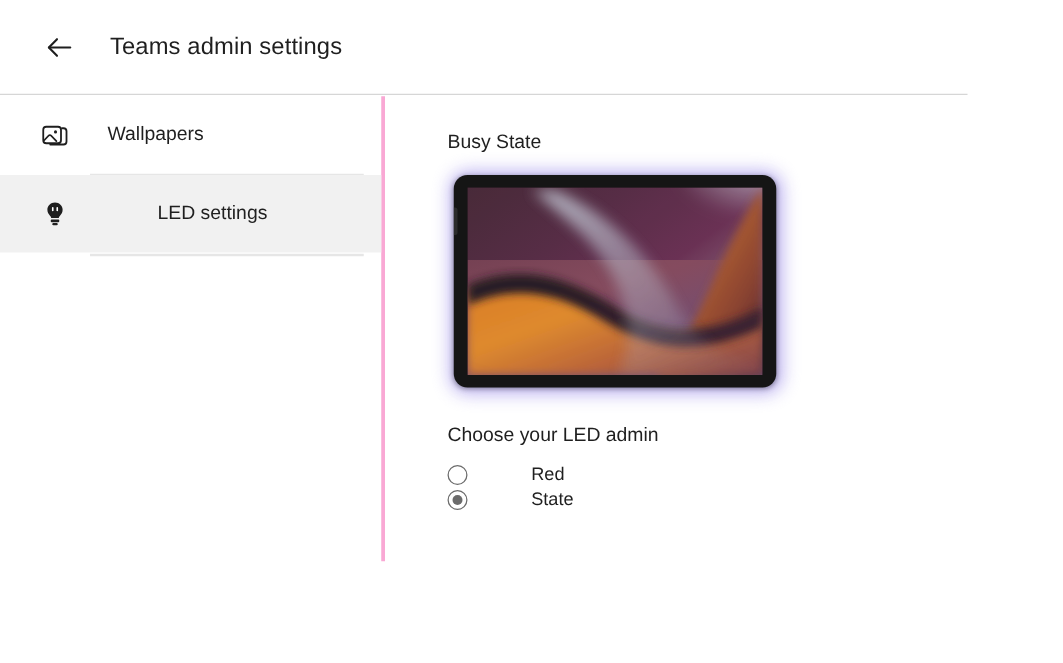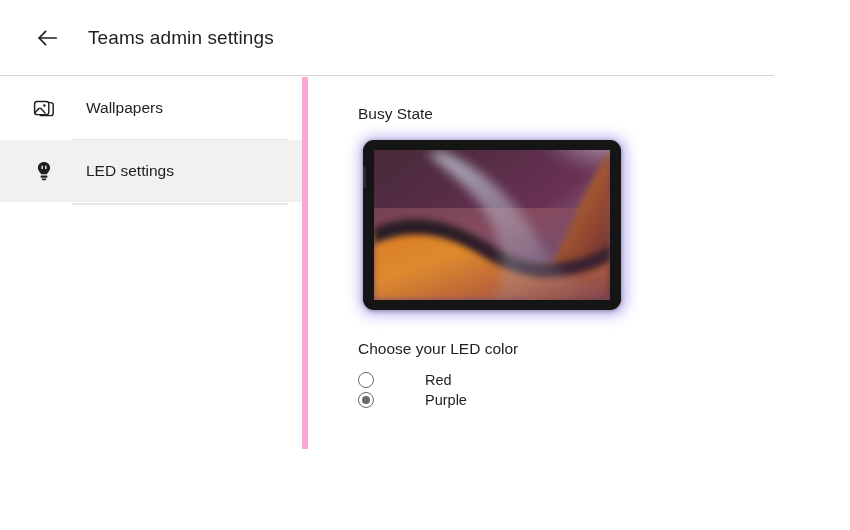--- a/index.html
+++ b/index.html
@@ -66,7 +66,7 @@
     width: 308px;
     height: 372px;
     background: #ffffff;
-    border-right: 6px solid #f9a8d4;
+    border-right: 3px solid #f9a8d4;
     box-sizing: border-box;
   }
   .nav-item {

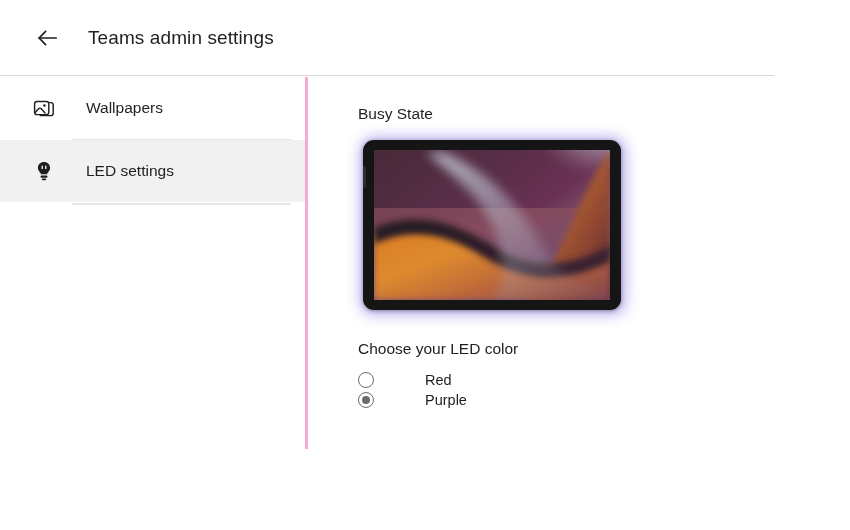--- a/index.html
+++ b/index.html
@@ -79,6 +79,7 @@
   }
   .nav-item.selected {
     background: #f1f1f1;
+    gap: 40px;
   }
   .nav-item .nav-icon {
     width: 30px;

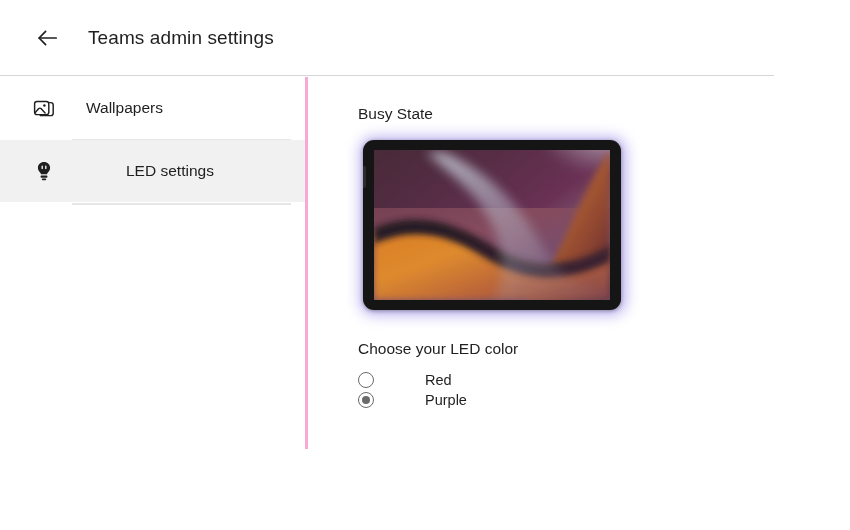--- a/index.html
+++ b/index.html
@@ -361,7 +361,7 @@
       </div>
     </div>
 
-    <div class="chooser-title">Choose your LED color</div>
+    <div class="chooser-title">Choose your LED admin</div>
 
     <div class="radio-group">
       <div class="radio-row">

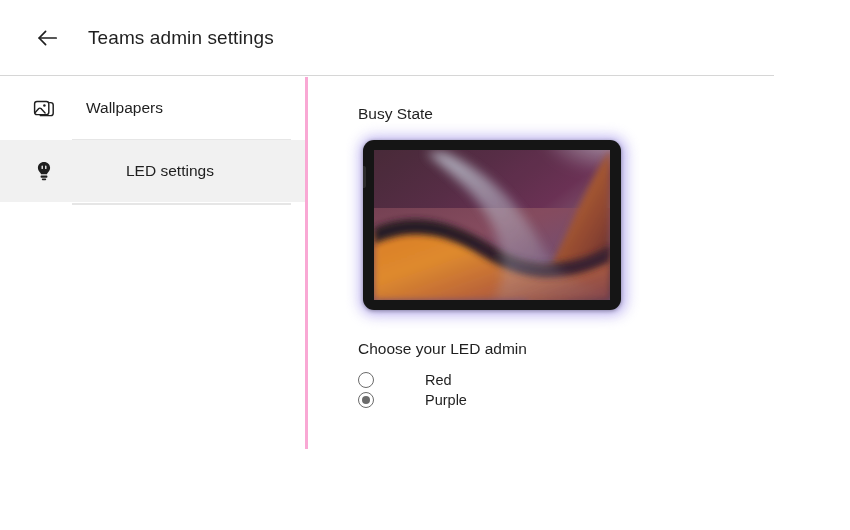--- a/index.html
+++ b/index.html
@@ -370,7 +370,7 @@
       </div>
       <div class="radio-row checked">
         <span class="radio-mark"></span>
-        <span class="radio-label">Purple</span>
+        <span class="radio-label">State</span>
       </div>
     </div>
 

